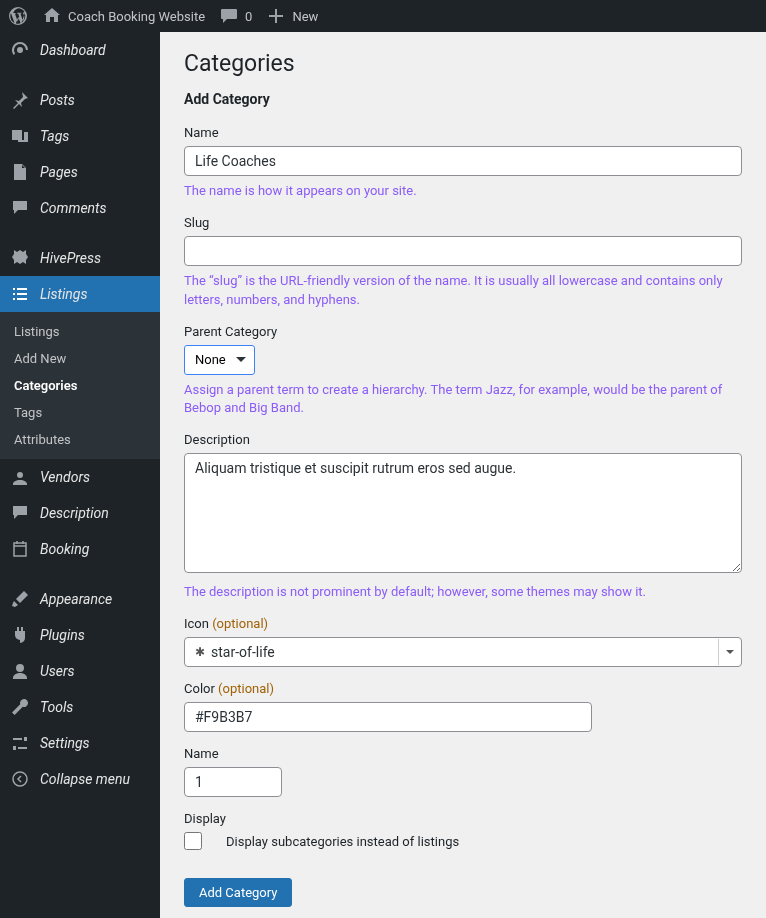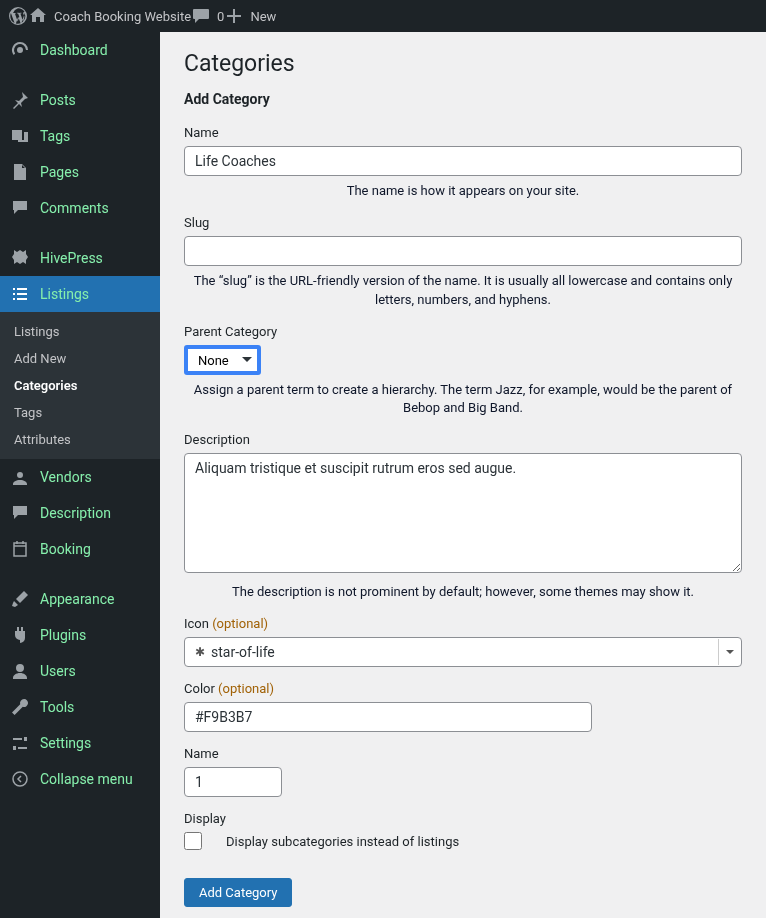--- a/index.html
+++ b/index.html
@@ -6,7 +6,7 @@
 body { width: 766px; height: 918px; overflow: hidden; background: #f0f0f1; }
 
 
-.adminbar { height: 32px; background: #1d2327; color: #c3c4c7; display: flex; align-items: center; padding: 0 8px; font-size: 13px; }
+.adminbar { height: 32px; background: #1d2327; color: #c3c4c7; display: flex; align-items: center; padding: 0 8px; font-size: 13px; gap: 14px; }
 .adminbar .ab-item { display: flex; align-items: center; gap: 6px; color: #c3c4c7; cursor: pointer; }
 .ab-icon { display: inline-flex; align-items: center; justify-content: center; width: 20px; height: 20px; fill: #9ca2a7; }
 

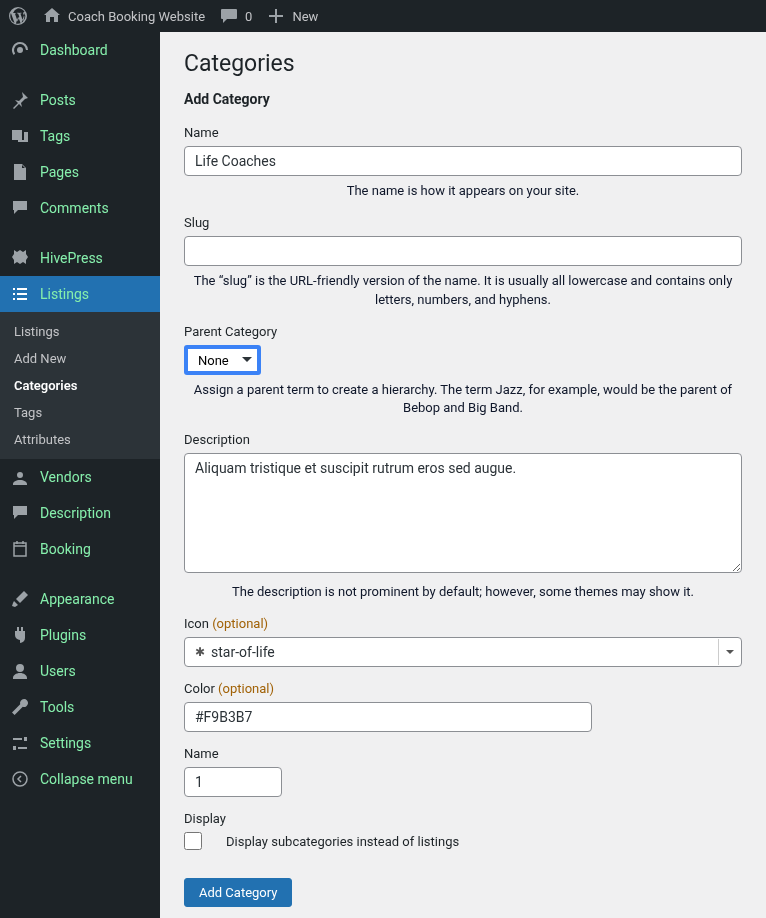--- a/index.html
+++ b/index.html
@@ -14,7 +14,7 @@
 .wrap { display: flex; height: 886px; }
 .sidebar { width: 160px; background: #1d2327; color: #fff; font-size: 14px; display: flex; flex-direction: column; }
 .menu-item { display: flex; align-items: center; gap: 10px; padding: 8px 10px; color: #f0f0f1; cursor: pointer; position: relative; }
-.menu-item .mi-label { color: #86efac; }
+.menu-item .mi-label { color: #e5e5e5; font-style: italic; }
 .menu-item.current { background: #2271b1; color: #fff; }
 .menu-item.current::after { content: ""; position: absolute; right: -8px; top: 50%; transform: translateY(-50%); border: 8px solid transparent; border-right-color: #f0f0f1; }
 .submenu { background: #2c3338; padding: 6px 0; }

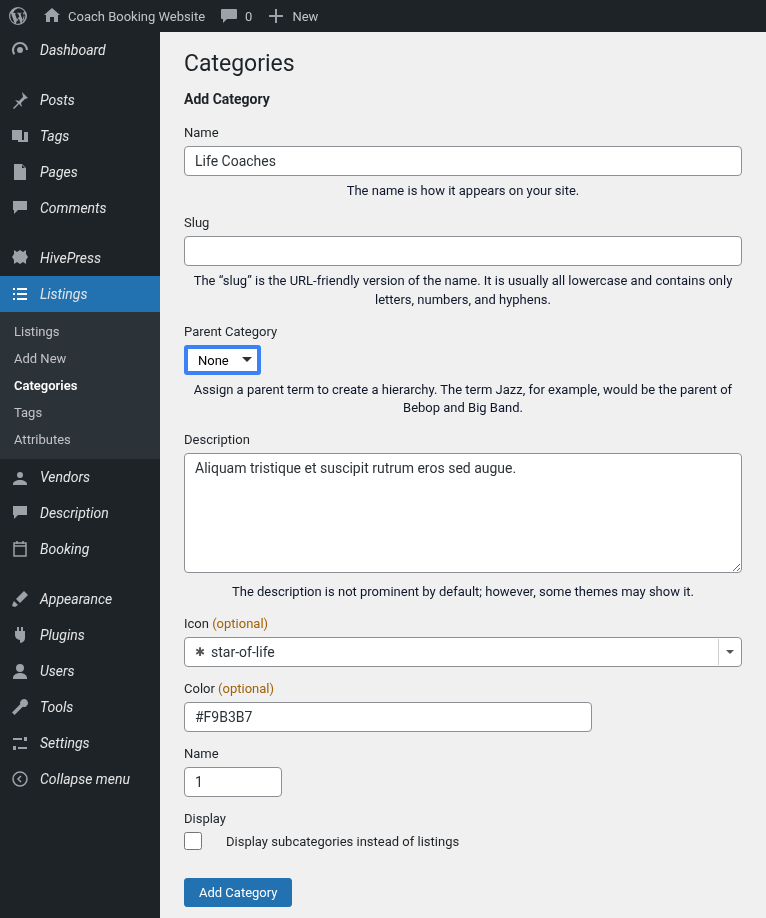--- a/index.html
+++ b/index.html
@@ -38,7 +38,7 @@
 .form-field.small input[type=text] { width: 408px; }
 .form-field.tiny input[type=text] { width: 98px; }
 .form-field textarea { height: 120px; resize: both; }
-.helptext { font-size: 13px; color: #0f172a; margin-top: 6px; max-width: 560px; line-height: 1.45; text-align: center; }
+.helptext { font-size: 13px; color: #8b5cf6; margin-top: 6px; max-width: 560px; line-height: 1.45; }
 .select-native { position: relative; display: inline-block; }
 .select-native select { appearance: none; padding: 4px 28px 4px 10px; border: 4px solid #3b82f6; border-radius: 3px; background: #fff; font-size: 13px; height: 30px; }
 .select-native::after { content: ""; position: absolute; right: 9px; top: 12px; border: 5px solid transparent; border-top-color: #2c3338; pointer-events: none; }

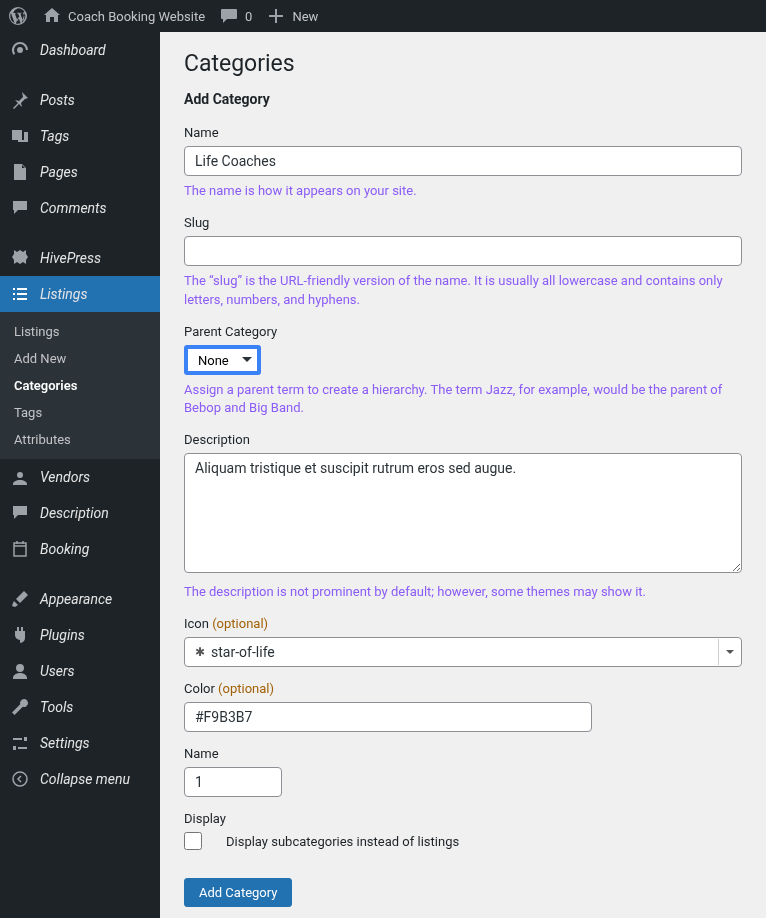--- a/index.html
+++ b/index.html
@@ -40,7 +40,7 @@
 .form-field textarea { height: 120px; resize: both; }
 .helptext { font-size: 13px; color: #8b5cf6; margin-top: 6px; max-width: 560px; line-height: 1.45; }
 .select-native { position: relative; display: inline-block; }
-.select-native select { appearance: none; padding: 4px 28px 4px 10px; border: 4px solid #3b82f6; border-radius: 3px; background: #fff; font-size: 13px; height: 30px; }
+.select-native select { appearance: none; padding: 4px 28px 4px 10px; border: 1px solid #3b82f6; border-radius: 3px; background: #fff; font-size: 13px; height: 30px; }
 .select-native::after { content: ""; position: absolute; right: 9px; top: 12px; border: 5px solid transparent; border-top-color: #2c3338; pointer-events: none; }
 .select2 { position: relative; display: flex; align-items: center; width: 320px; max-width: 320px; height: 30px; padding: 0 26px 0 8px; }
 .select2 .arrow { position: absolute; right: 1px; top: 1px; bottom: 1px; width: 22px; border-left: 1px solid #ccc; display:flex; align-items:center; justify-content:center; }

